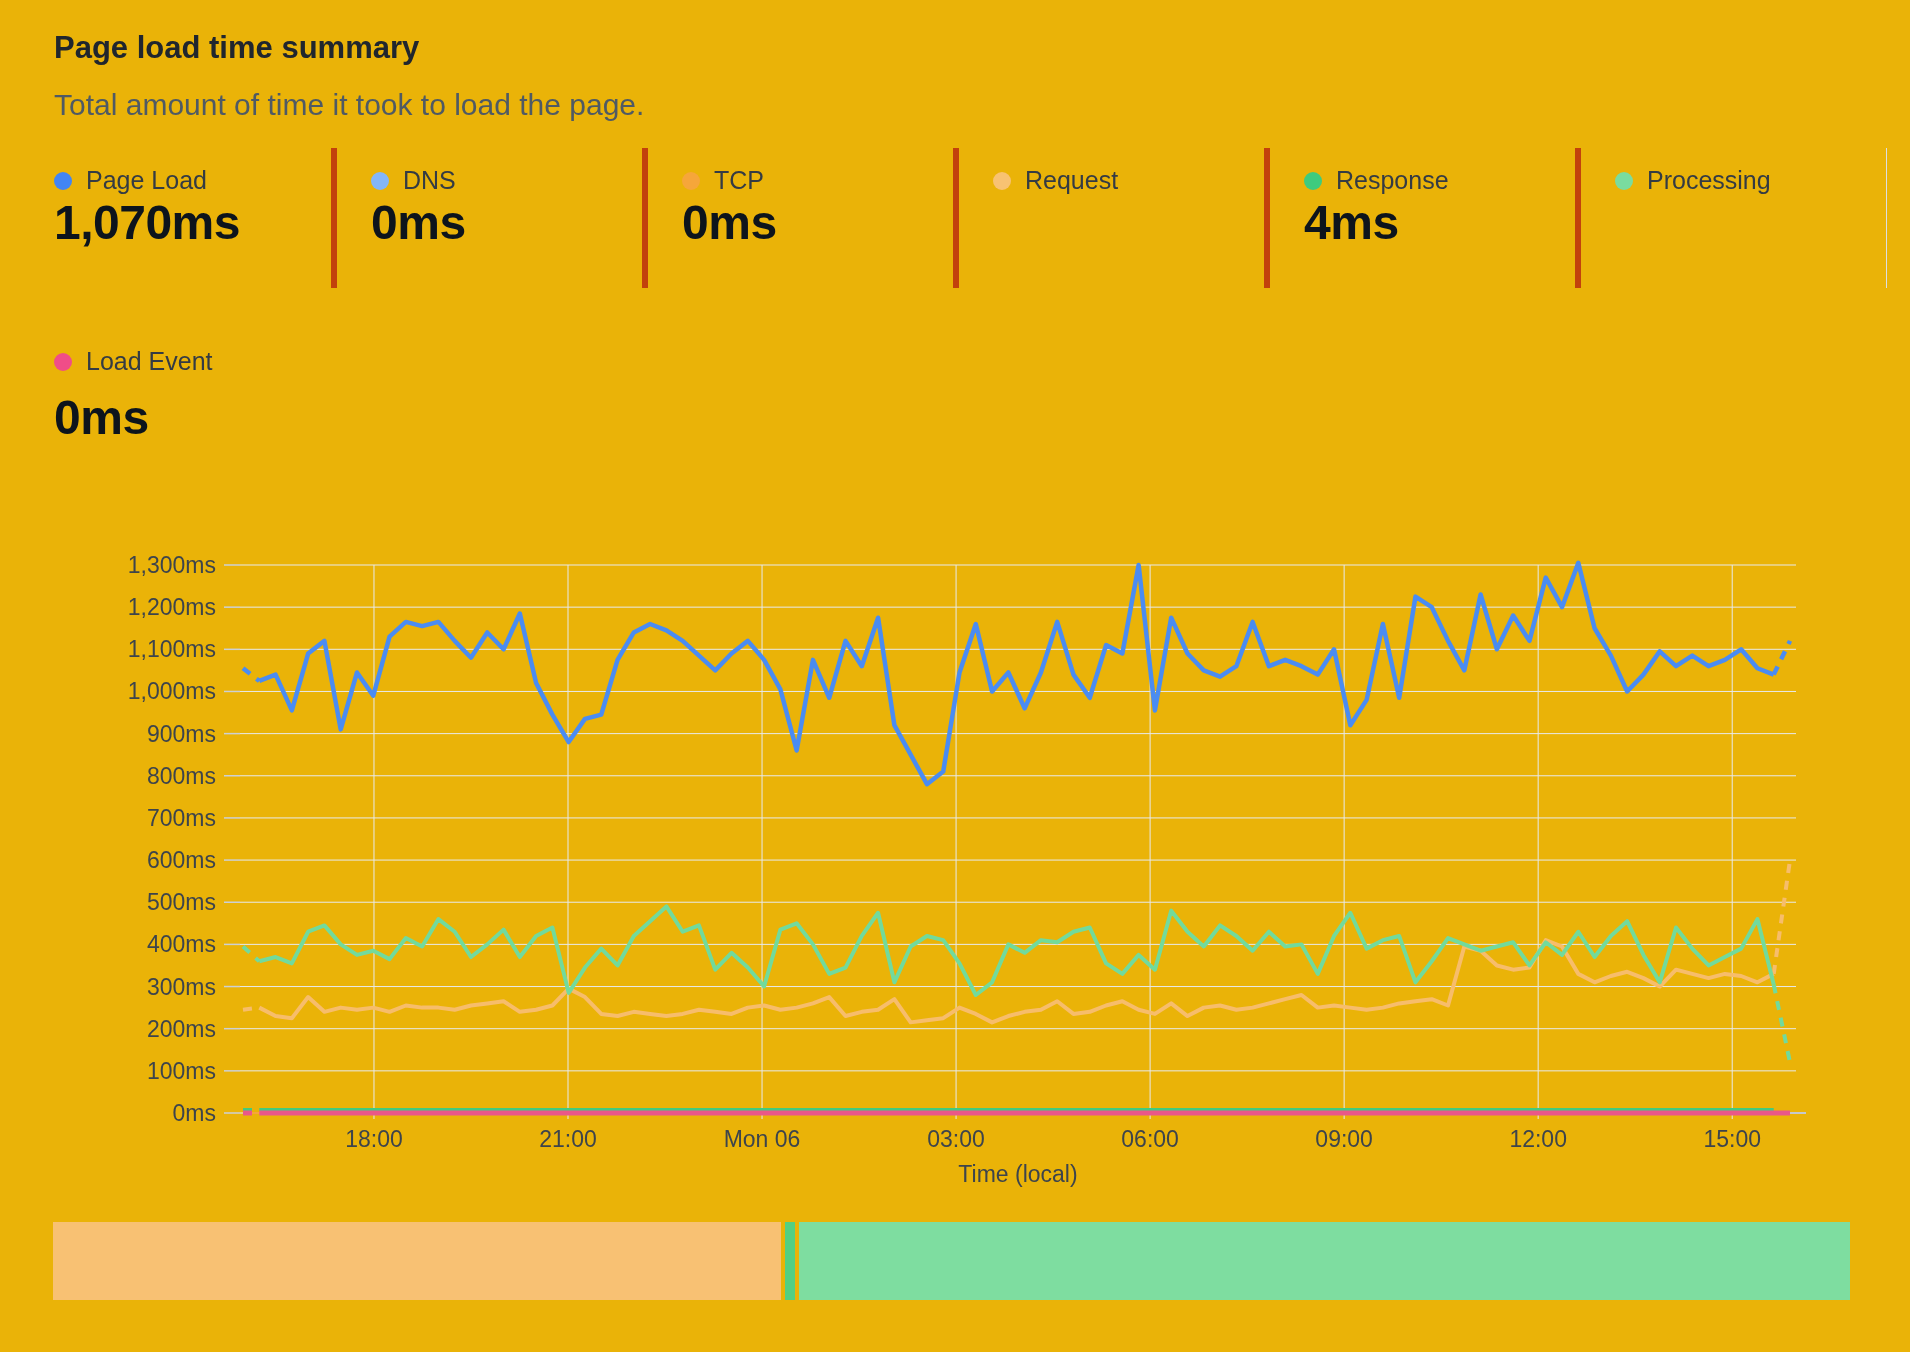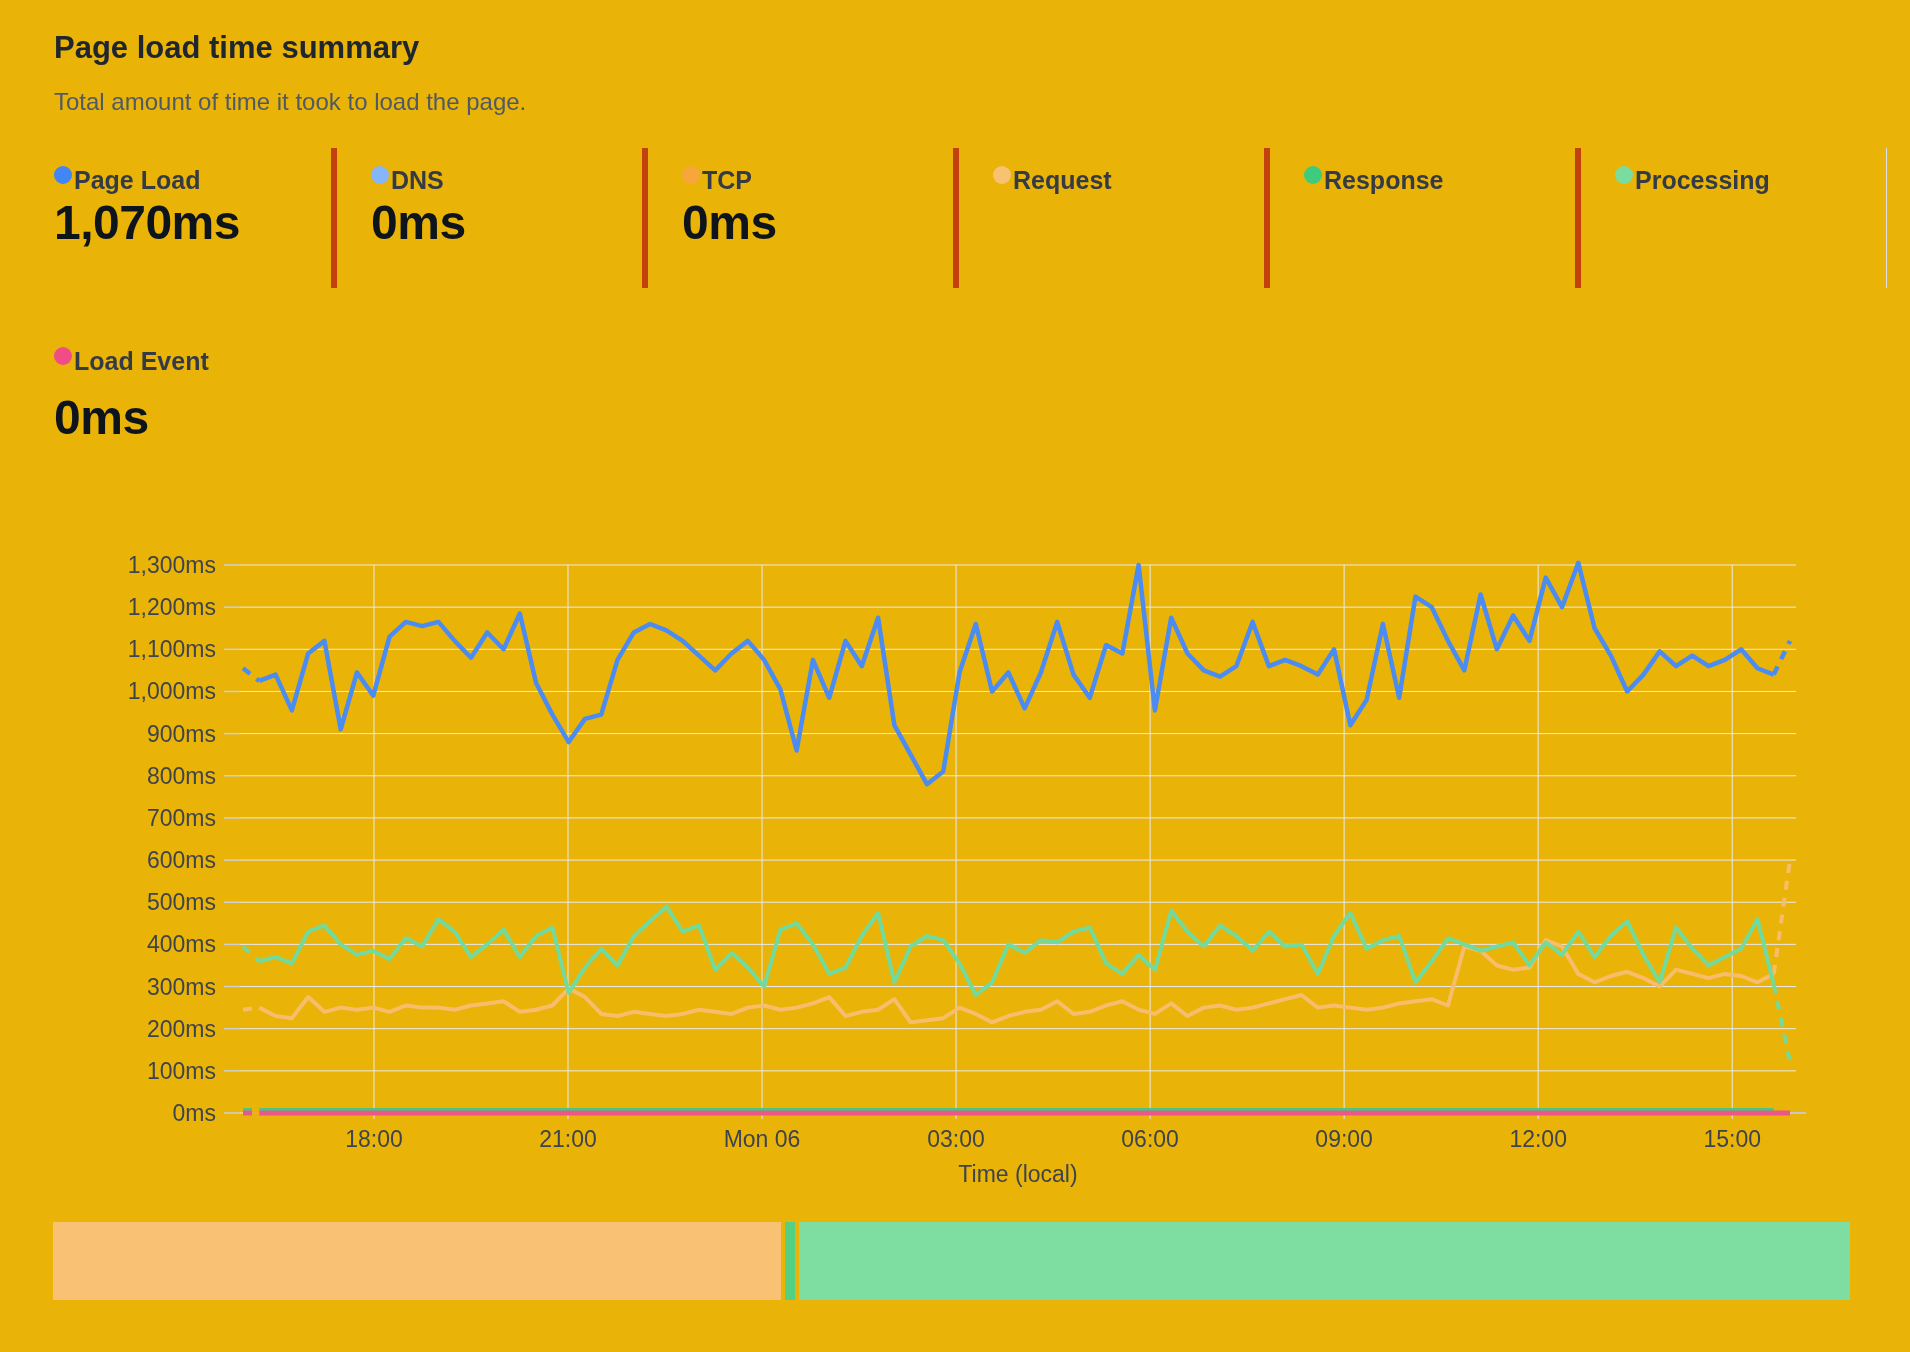--- a/index.html
+++ b/index.html
@@ -6,7 +6,7 @@
   .page{position:relative;width:1910px;height:1352px;background:#eab308;overflow:hidden;}
 
   .title{position:absolute;left:54px;top:30px;font-size:31px;font-weight:700;color:#20262e;}
-  .subtitle{position:absolute;left:54px;top:88px;font-size:24px;color:#4f5a64;}
+  .subtitle{position:absolute;left:54px;top:88px;font-size:30px;color:#4f5a64;}
 
   .stats{position:absolute;left:54px;top:148px;display:flex;height:140px;border-right:1px solid #dcdfe3;}
   .stat{width:311px;border-left:6px solid #c2410c;padding:18px 0 0 34px;box-sizing:border-box;}

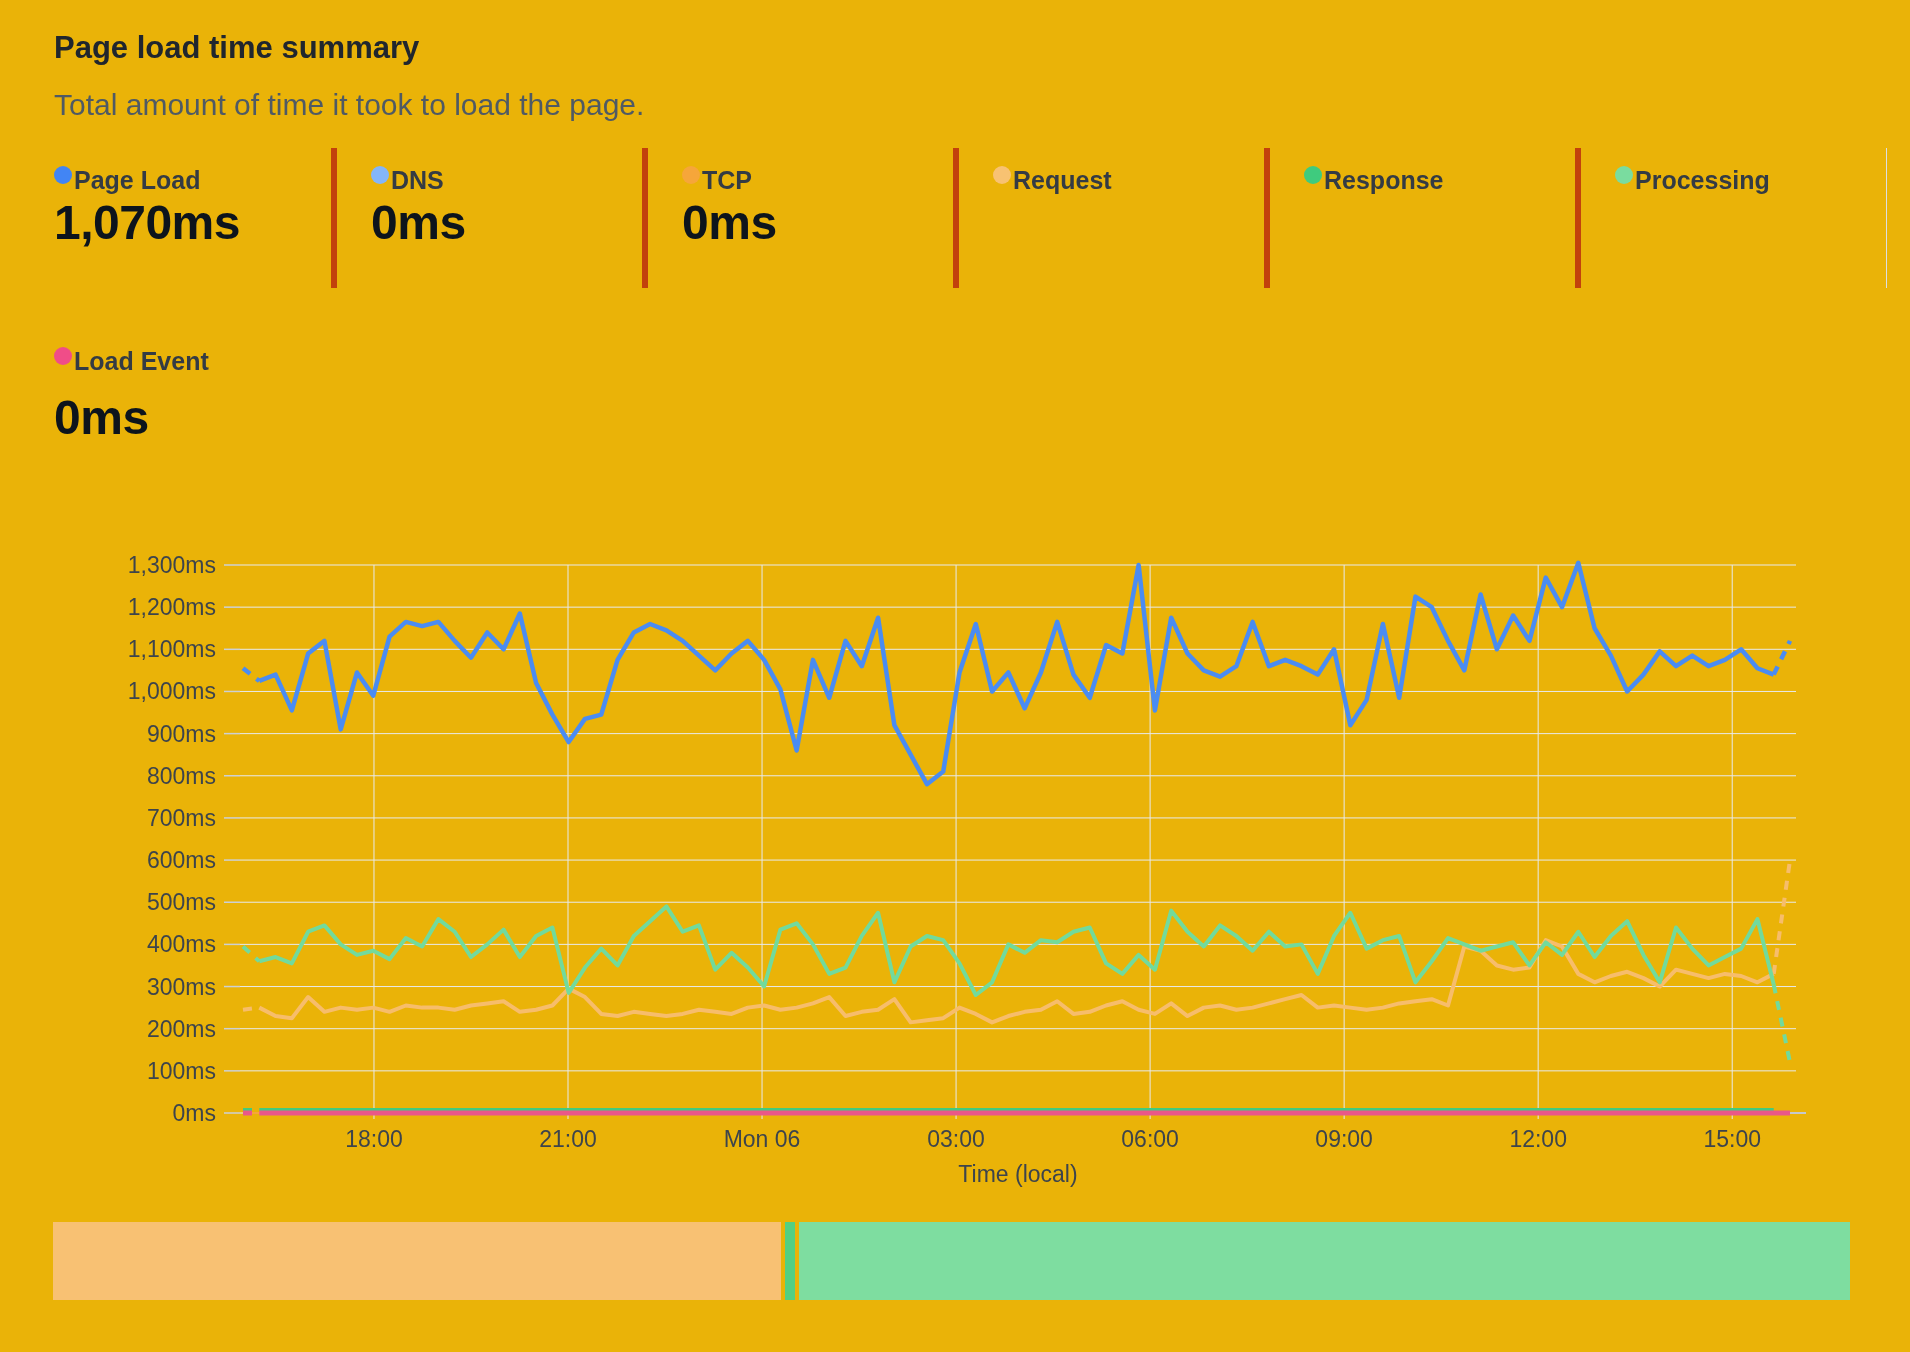--- a/index.html
+++ b/index.html
@@ -11,7 +11,7 @@
   .stats{position:absolute;left:54px;top:148px;display:flex;height:140px;border-right:1px solid #dcdfe3;}
   .stat{width:311px;border-left:6px solid #c2410c;padding:18px 0 0 34px;box-sizing:border-box;}
   .stat.first{width:277px;border-left:none;padding-left:0;}
-  .stat-label{display:flex;align-items:flex-start;gap:2px;font-size:25px;color:#343b44;font-weight:bold;}
+  .stat-label{display:flex;align-items:center;gap:14px;font-size:25px;color:#343b44;}
   .dot{width:18px;height:18px;border-radius:50%;flex:0 0 auto;}
   .stat-value{margin-top:0;font-size:48px;font-weight:700;color:#0d141c;letter-spacing:-0.5px;}
 

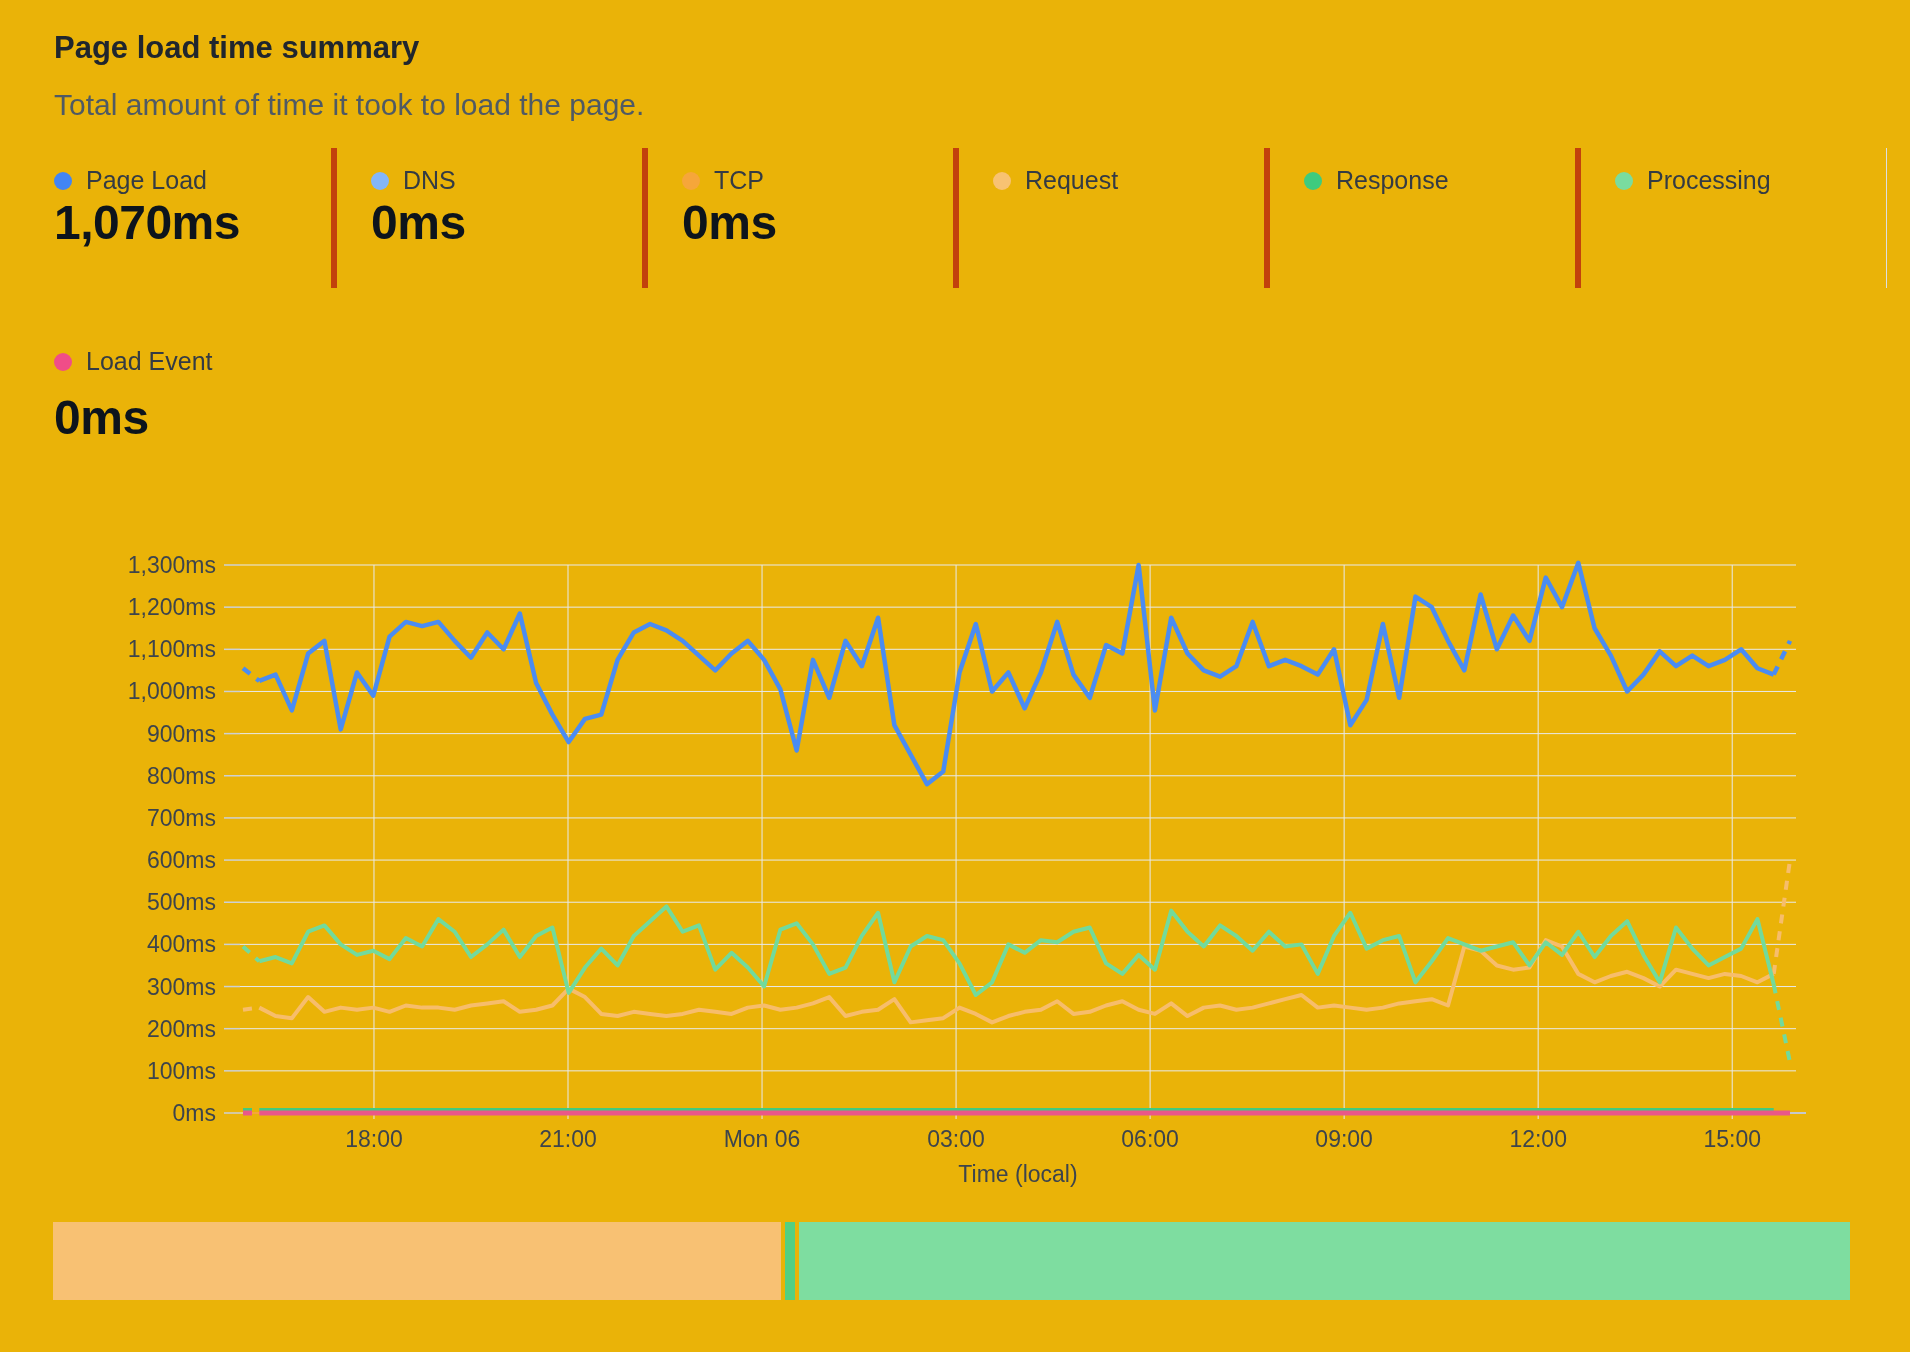--- a/index.html
+++ b/index.html
@@ -66,6 +66,7 @@
         <span class="dot" style="background: rgb(63, 203, 126);"></span>
         <span>Response</span>
       </div>
+      <div class="stat-value">4ms</div>
     </div>
     <div class="stat">
       <div class="stat-label">

